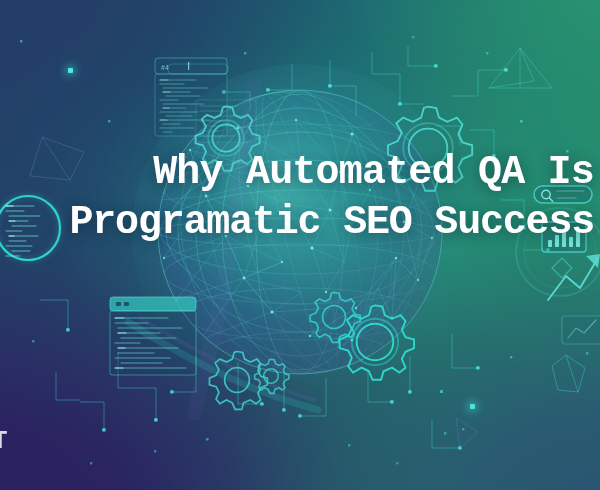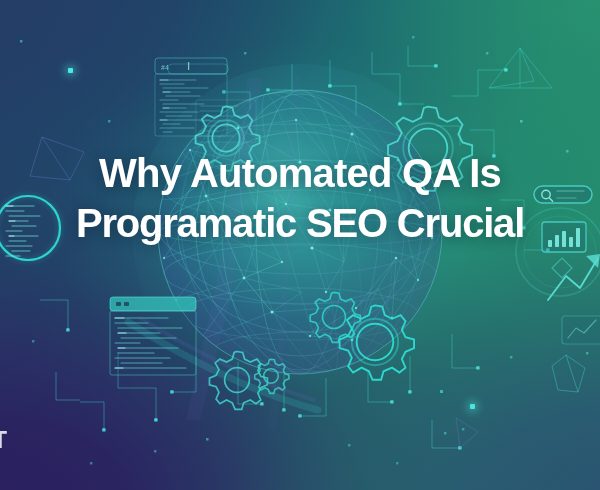--- a/index.html
+++ b/index.html
@@ -66,10 +66,11 @@
   
   .headline{
     position:absolute;left:0;right:0;top:148px;
-    text-align:center;
-    padding:0 16px;
+    text-align:right;
+    padding:0 6px;
     z-index:40;
     pointer-events:none;
+    font-family:Liberation Mono, monospace;
   }
   .hl-line{
     display:block;

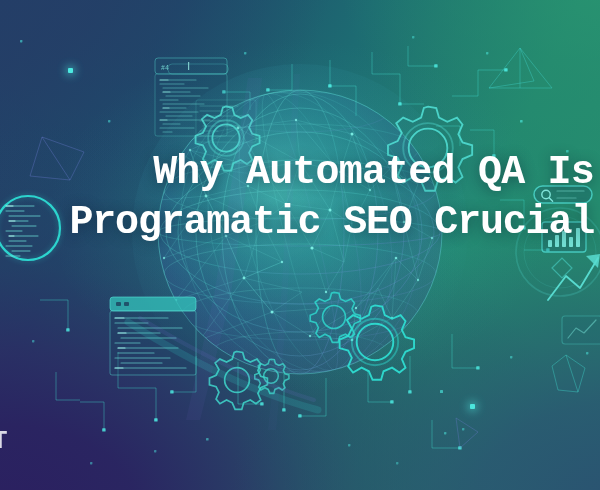--- a/index.html
+++ b/index.html
@@ -498,7 +498,7 @@
 
   <div class="headline">
     <span class="hl-line hl-1">Why Automated QA Is</span>
-    <span class="hl-line hl-3">Programatic SEO Crucial</span>
+    <span class="hl-line hl-3">Programatic SEO Success</span>
   </div>
 
   <div class="logo-frag">T</div>

